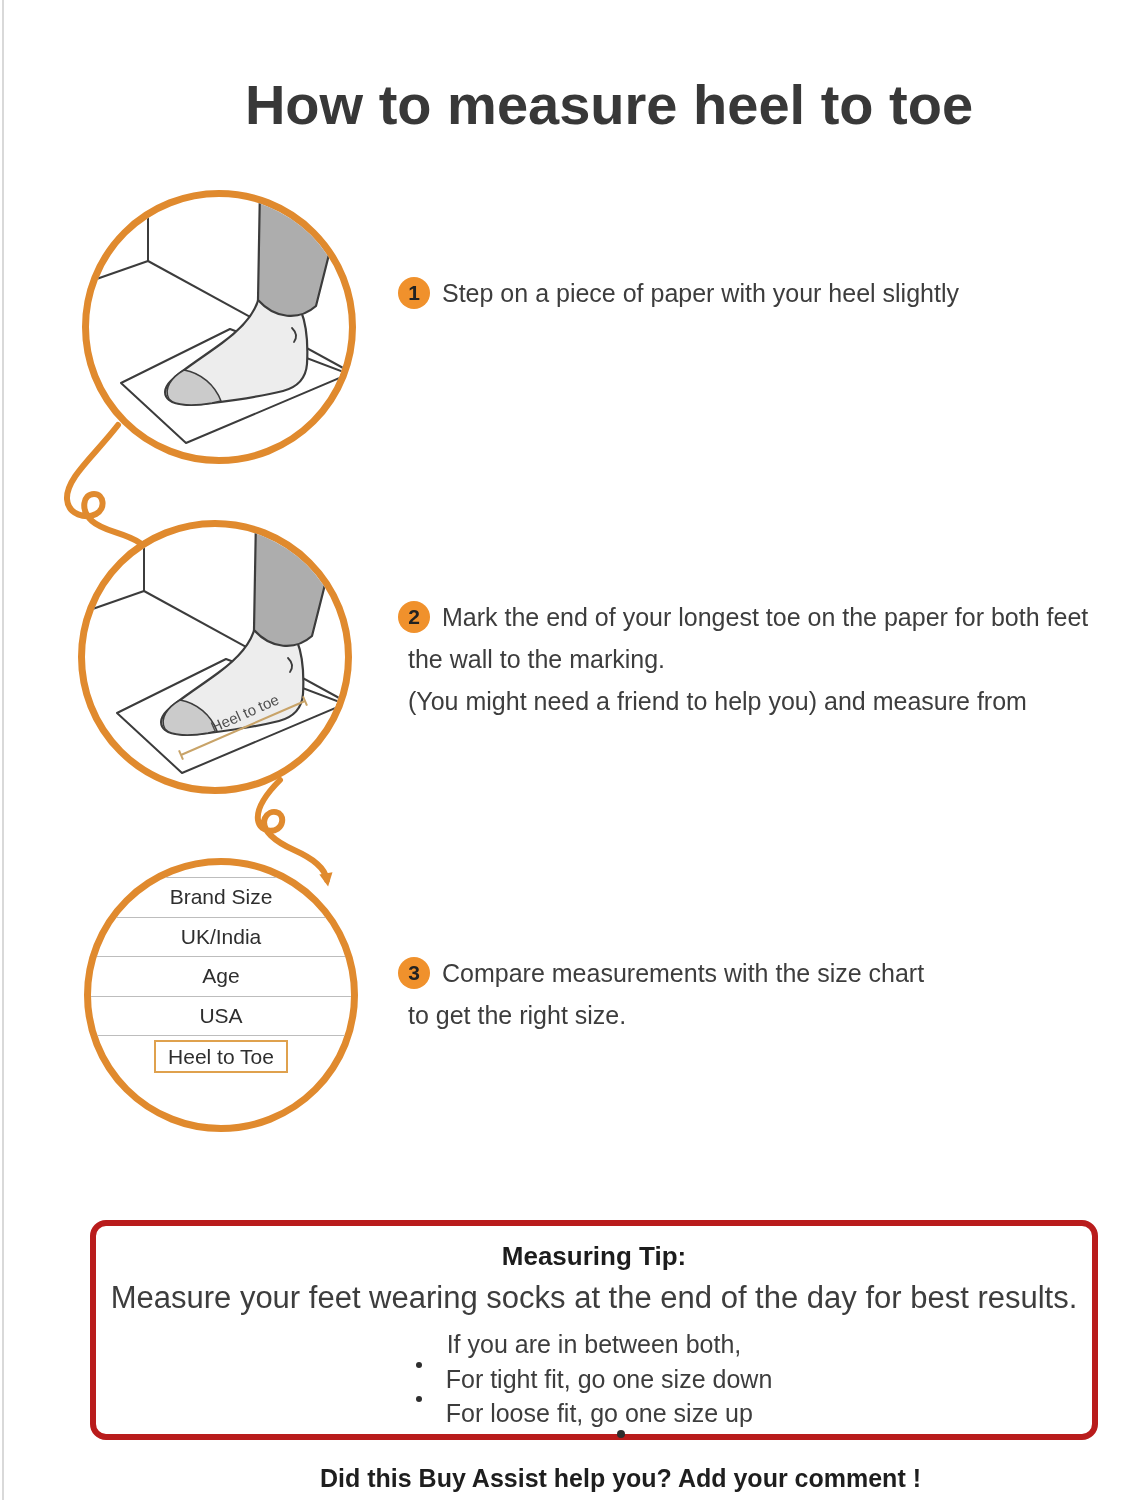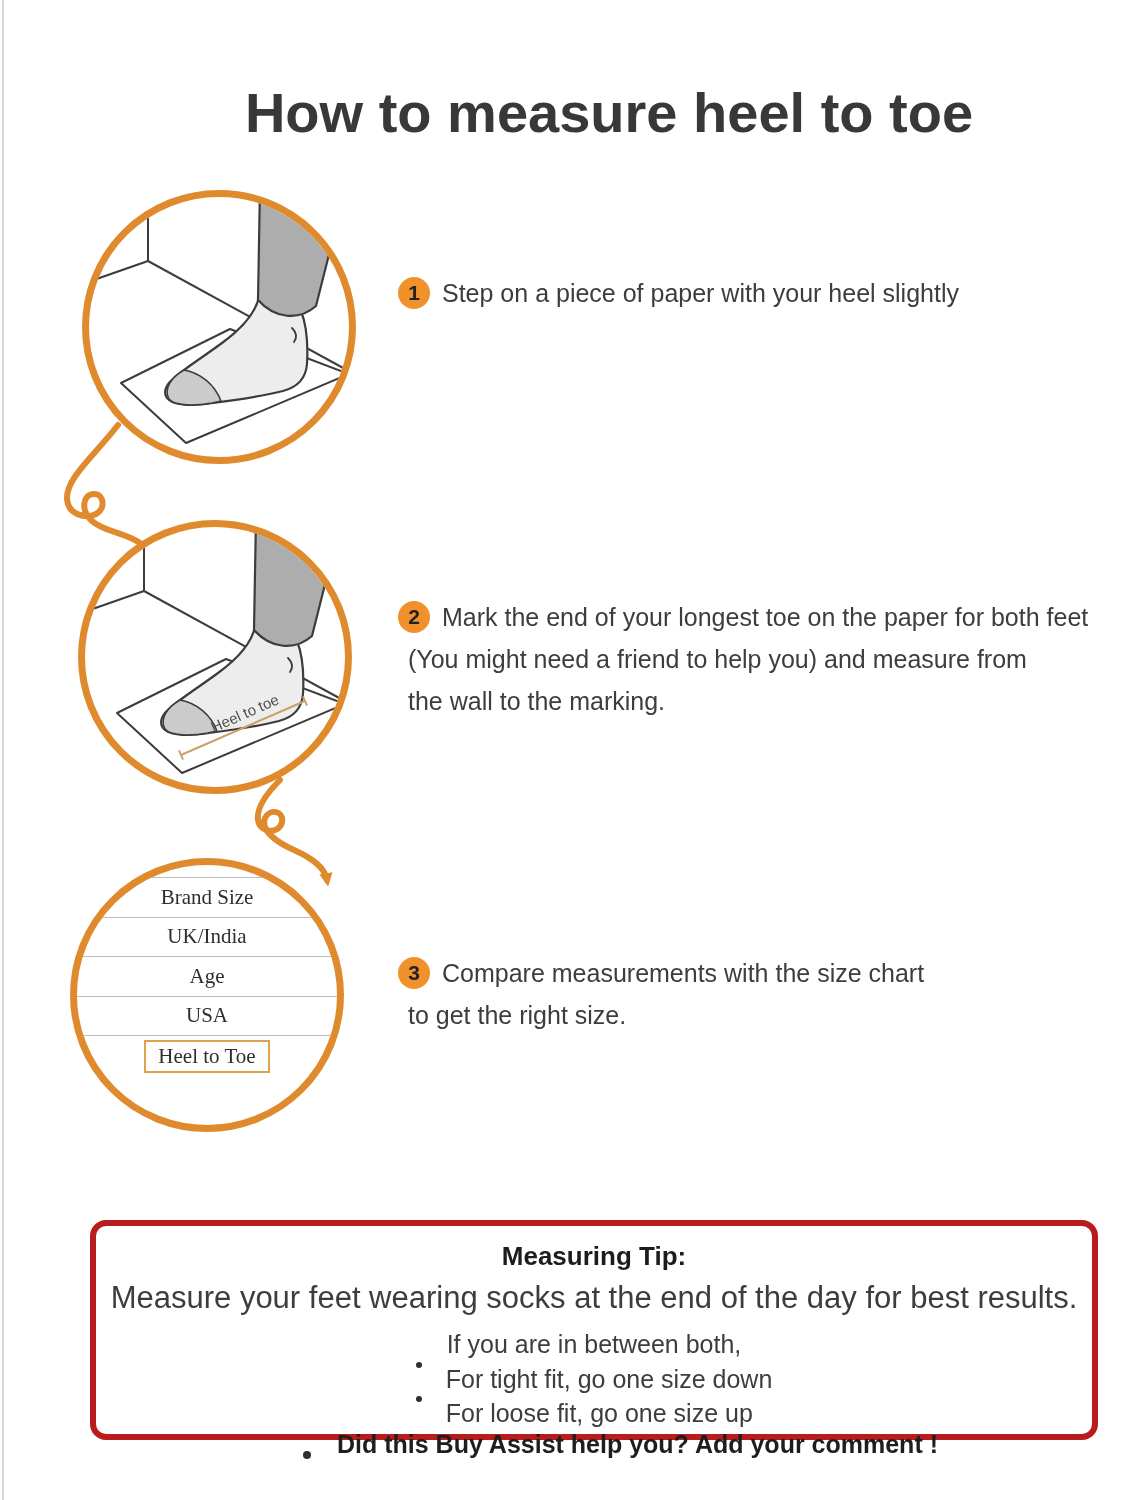--- a/index.html
+++ b/index.html
@@ -10,7 +10,7 @@
   .edge-line{position:absolute;left:2px;top:0;height:100%;width:2px;background:#d9d9d9;}
 
   .title{
-    position:absolute;left:1px;right:0;top:64px;margin:16px;text-align:center;padding-left:96px;
+    position:absolute;left:1px;right:0;top:64px;margin:8px;text-align:center;padding-left:96px;
     font-size:56px;font-weight:700;color:#383838;letter-spacing:0px;
   }
 

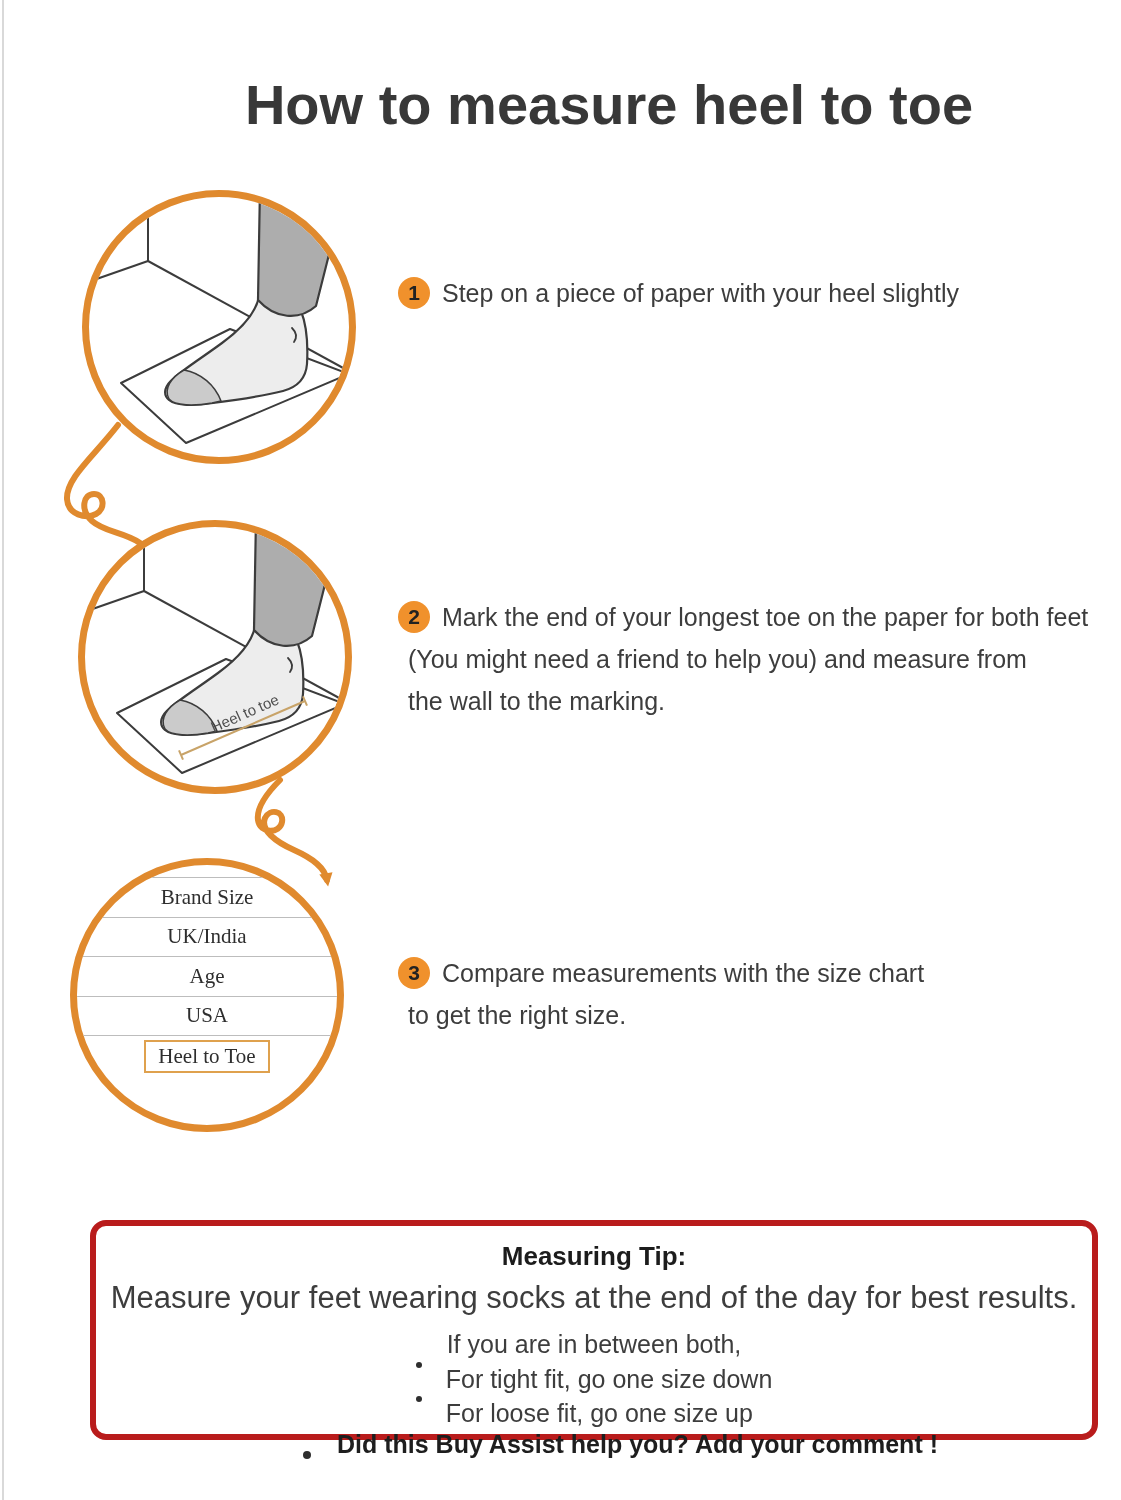--- a/index.html
+++ b/index.html
@@ -164,8 +164,8 @@
     <span class="badge">2</span>
     <span>Mark the end of your longest toe on the paper for both feet</span>
   </div>
+  <div class="sline rest">the wall to the marking.</div>
   <div class="sline rest">(You might need a friend to help you) and measure from</div>
-  <div class="sline rest">the wall to the marking.</div>
 </div>
 
 <div class="step" id="s3">

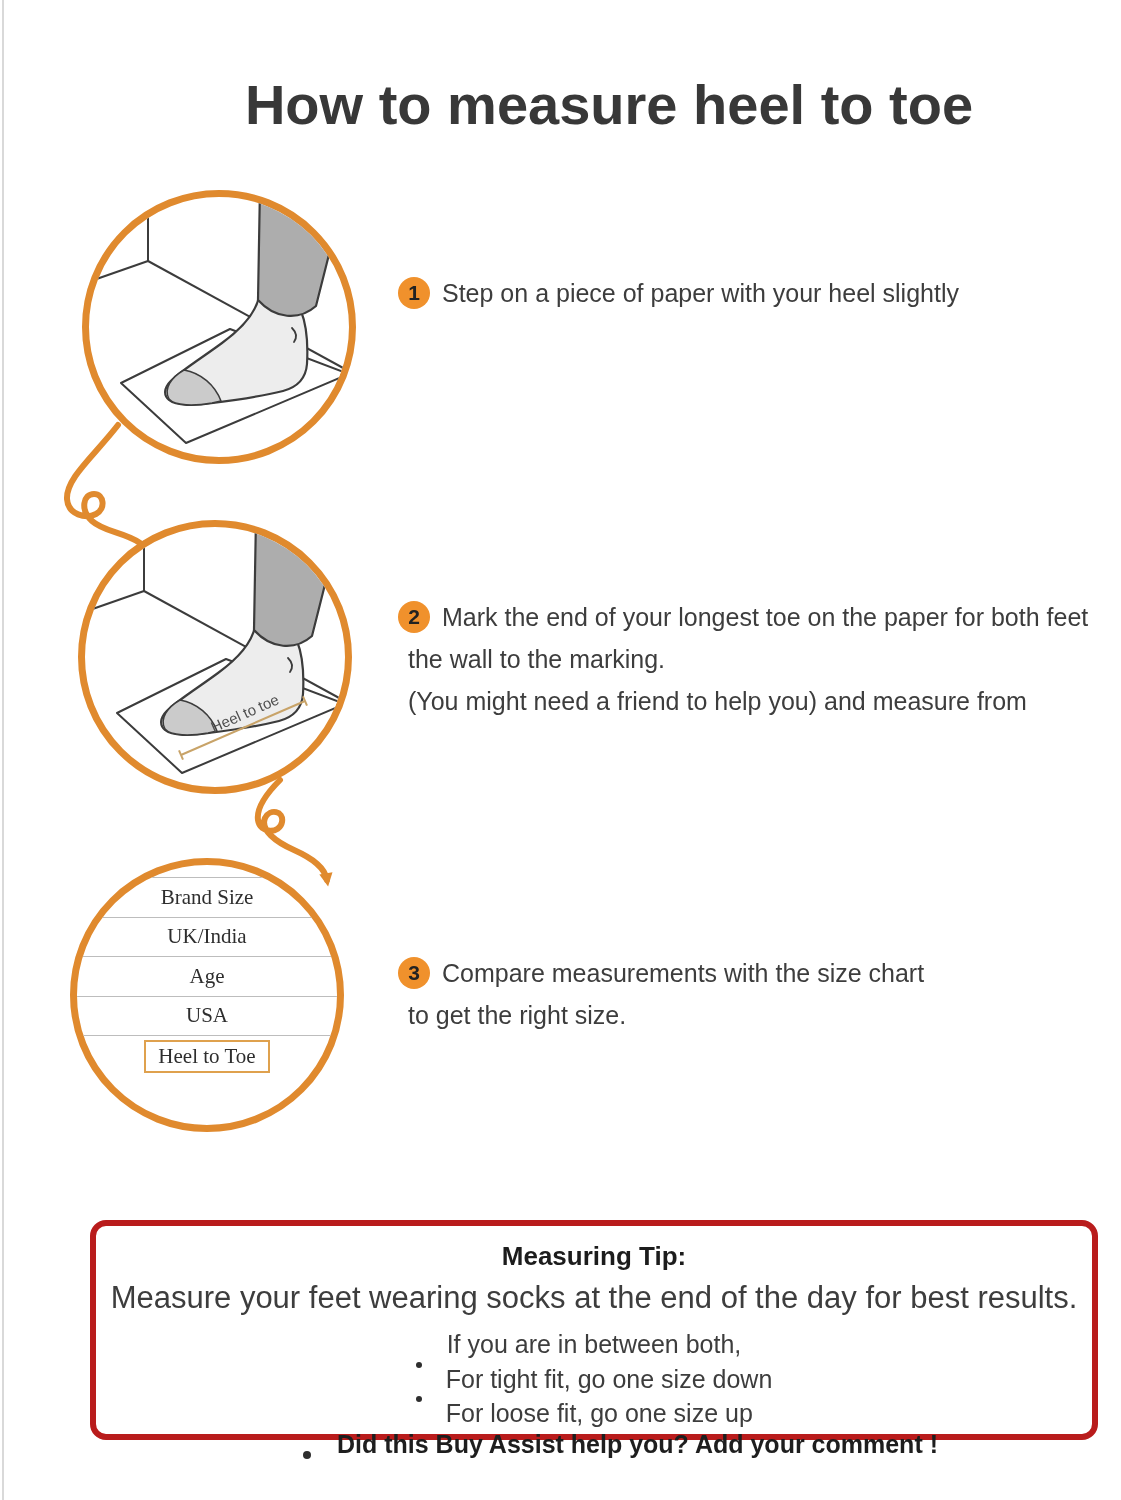--- a/index.html
+++ b/index.html
@@ -21,7 +21,7 @@
   }
   #c1{left:82px;top:190px;}
   #c2{left:78px;top:520px;}
-  #c3{left:70px;top:858px;font-family:Liberation Serif, serif;}
+  #c3{left:84px;top:858px;}
   .scene{display:block;}
 
   

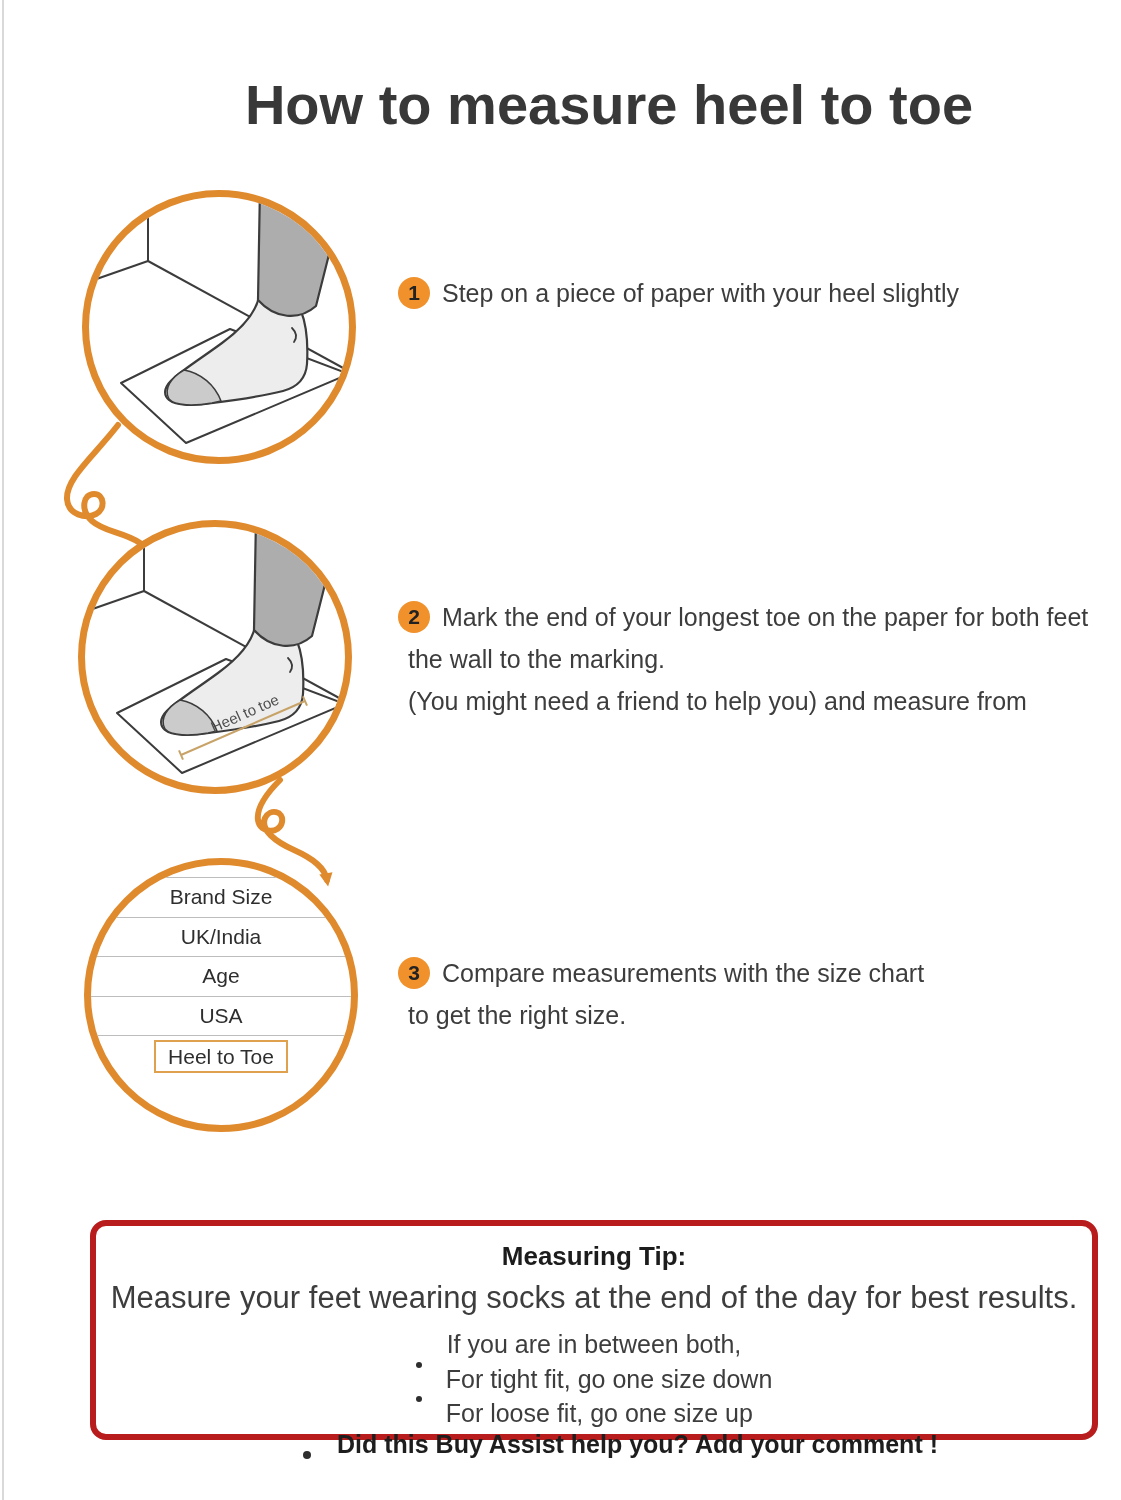--- a/index.html
+++ b/index.html
@@ -65,8 +65,8 @@
 
   
   .footer{
-    position:absolute;left:0;right:0;top:1430px;display:flex;align-items:flex-end;justify-content:center;
-    gap:26px;padding-left:120px;
+    position:absolute;left:0;right:0;top:1430px;display:flex;align-items:center;justify-content:center;
+    gap:26px;padding-left:120px;flex-direction:column;
   }
   .footer .dot{width:8px;height:8px;}
   .ftext{font-size:25px;font-weight:700;color:#1e1e1e;}

